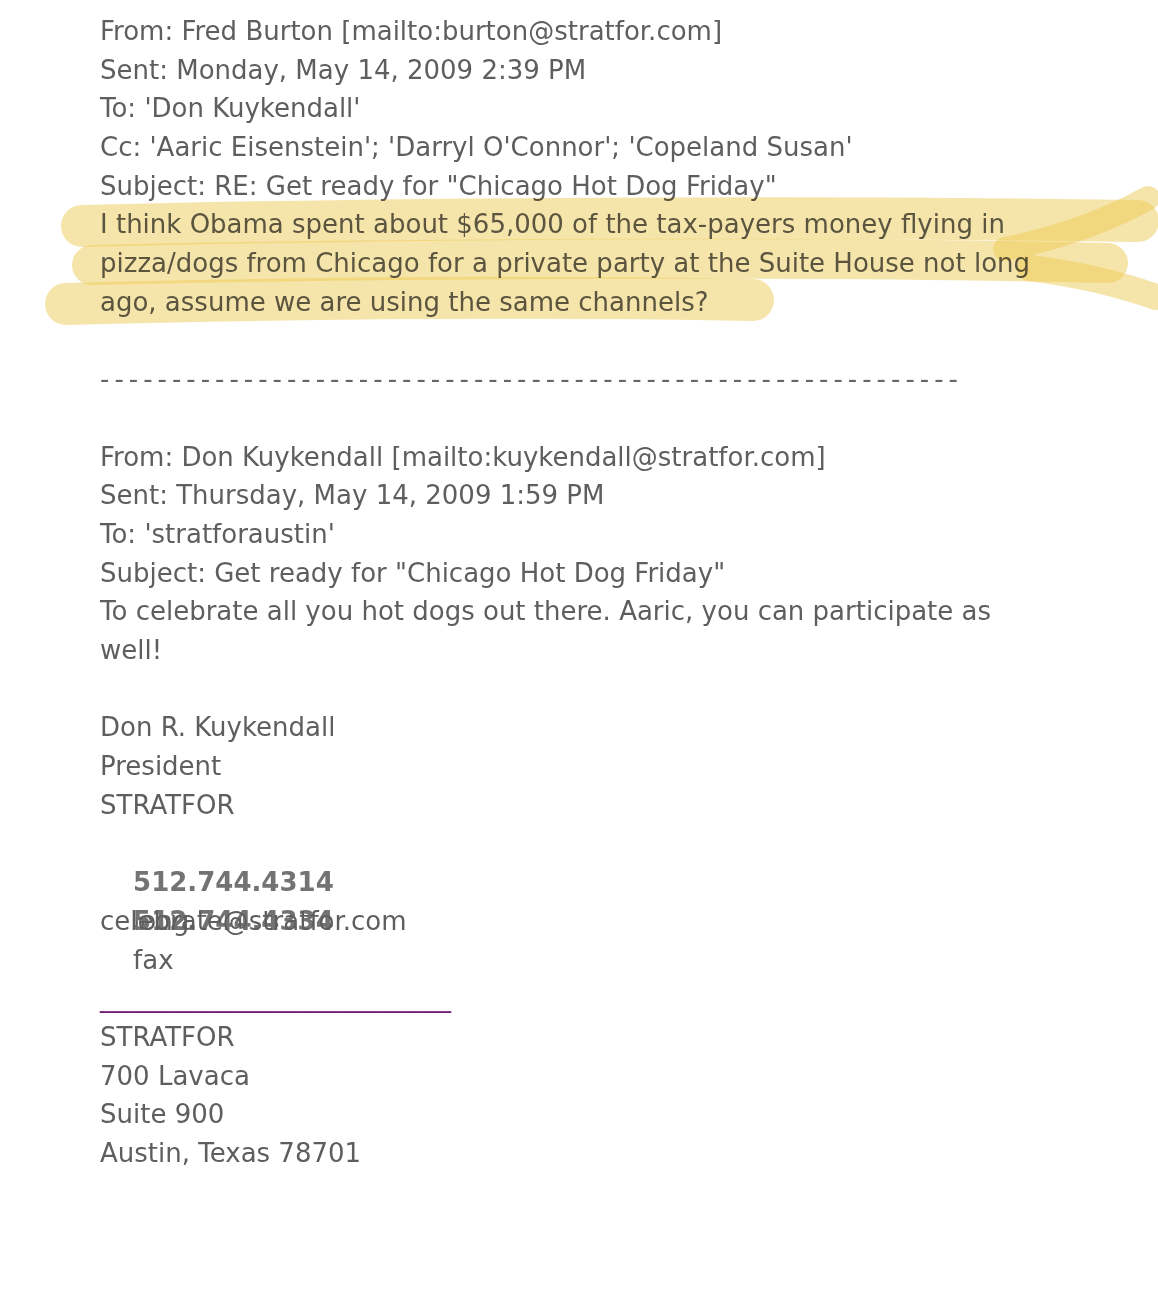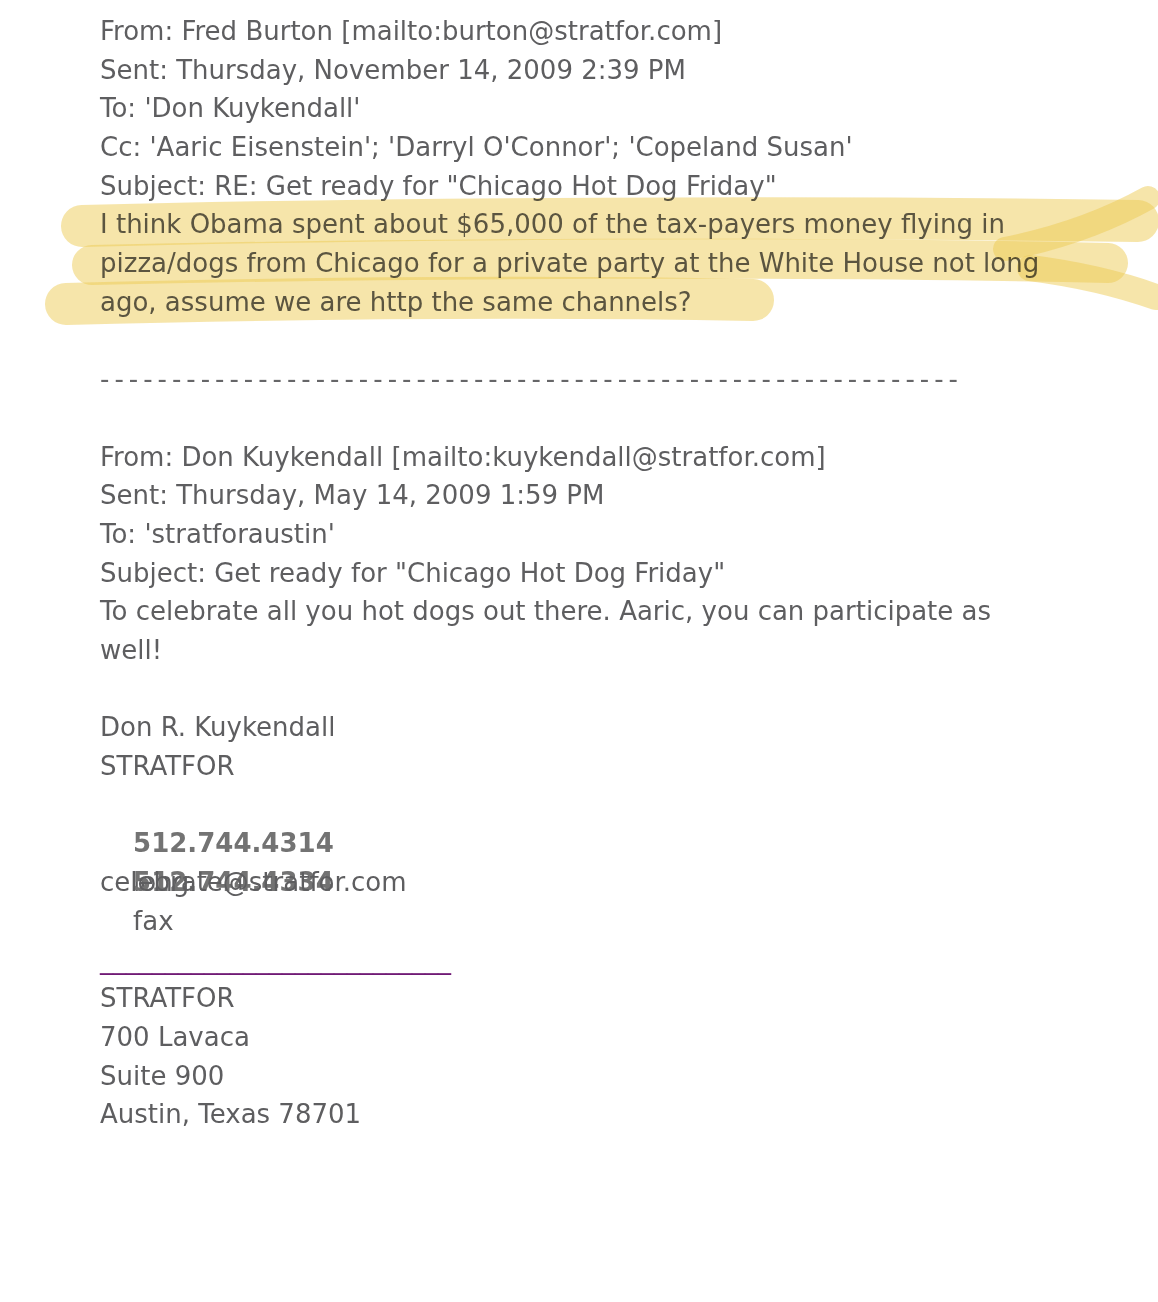--- a/index.html
+++ b/index.html
@@ -66,7 +66,7 @@
 <div class="content">
 
   <div class="line">From: Fred Burton [mailto:burton@stratfor.com]</div>
-  <div class="line">Sent: Thursday, November 14, 2009 2:39 PM</div>
+  <div class="line">Sent: Monday, May 14, 2009 2:39 PM</div>
   <div class="line">To: 'Don Kuykendall'</div>
   <div class="line">Cc: 'Aaric Eisenstein'; 'Darryl O'Connor'; 'Copeland Susan'</div>
   <div class="line">Subject: RE: Get ready for "Chicago Hot Dog Friday"</div>

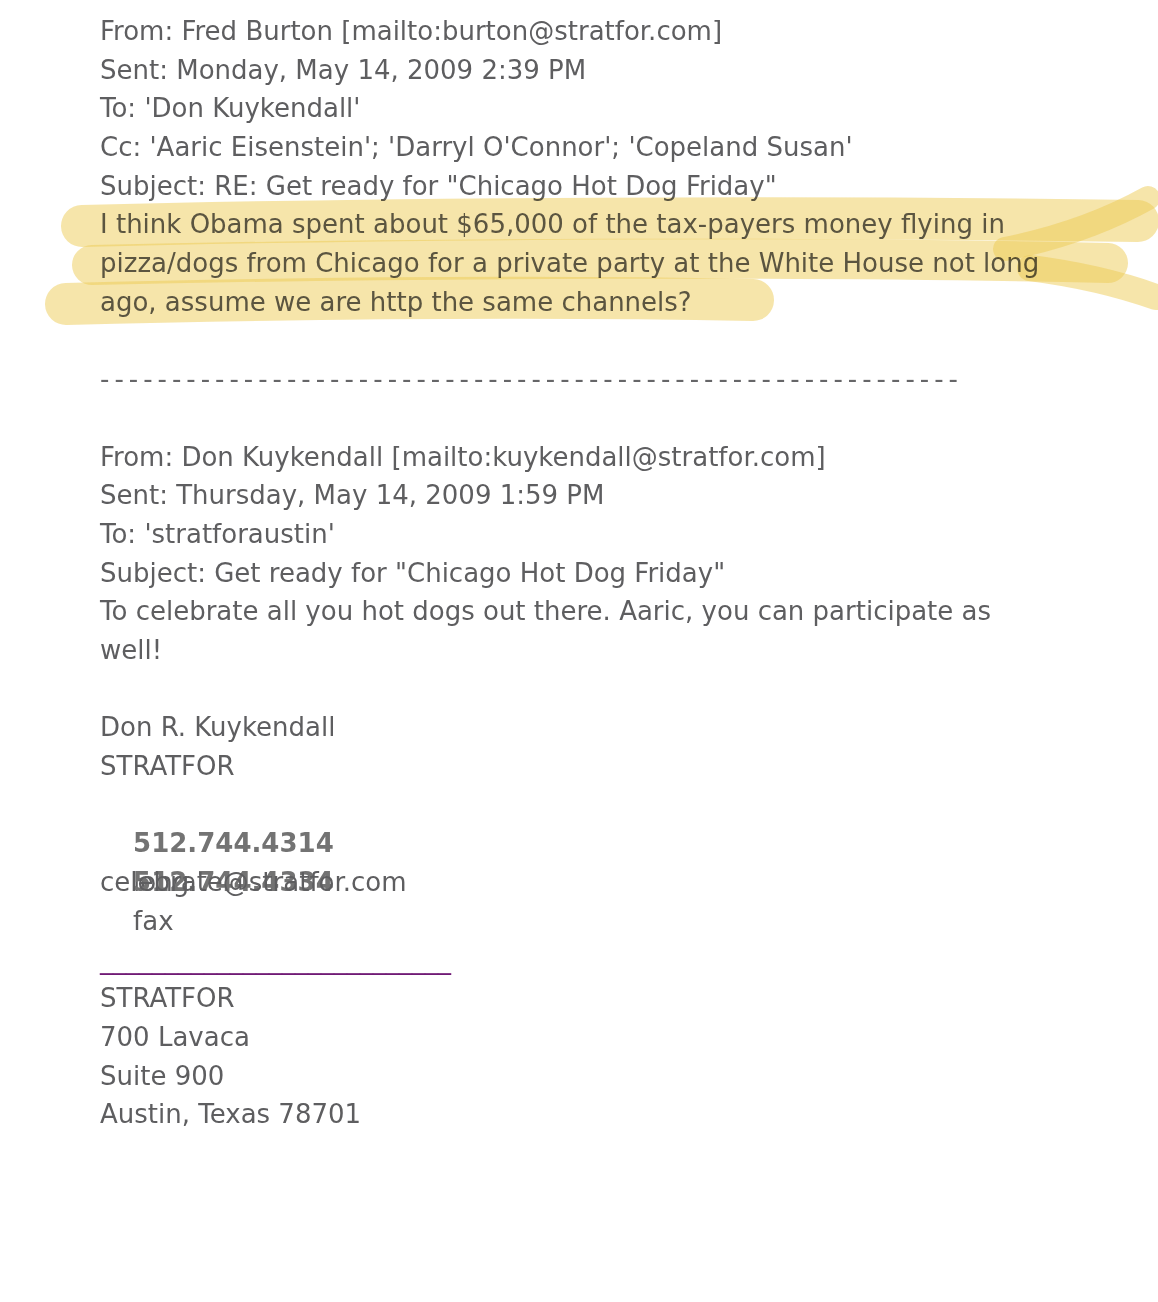--- a/index.html
+++ b/index.html
@@ -72,7 +72,7 @@
   <div class="line">Subject: RE: Get ready for "Chicago Hot Dog Friday"</div>
 
   <div class="line">I think Obama spent about $65,000 of the tax-payers money flying in</div>
-  <div class="line">pizza/dogs from Chicago for a private party at the White House not long</div>
+  <div class="line">pizza/dogs from Chicago for a private party at the Suite House not long</div>
   <div class="line">ago, assume we are http the same channels?</div>
 
   <div class="line separator-line gap-above">------------------------------------------------------------</div>

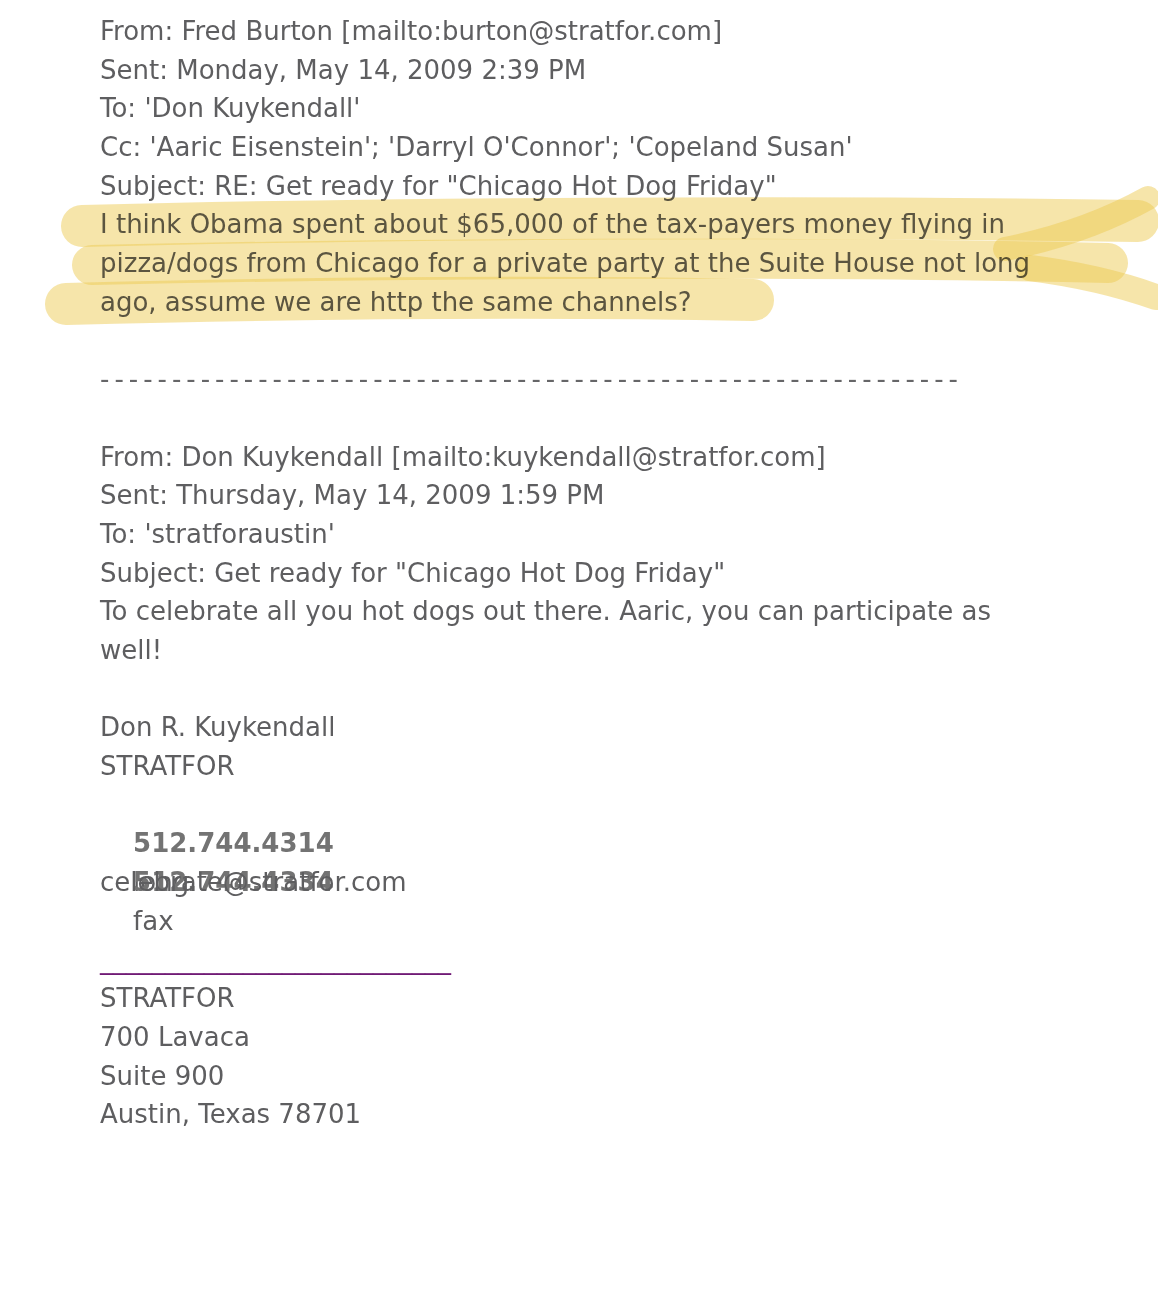--- a/index.html
+++ b/index.html
@@ -73,7 +73,7 @@
 
   <div class="line">I think Obama spent about $65,000 of the tax-payers money flying in</div>
   <div class="line">pizza/dogs from Chicago for a private party at the Suite House not long</div>
-  <div class="line">ago, assume we are http the same channels?</div>
+  <div class="line">ago, assume we are using the same channels?</div>
 
   <div class="line separator-line gap-above">------------------------------------------------------------</div>
 

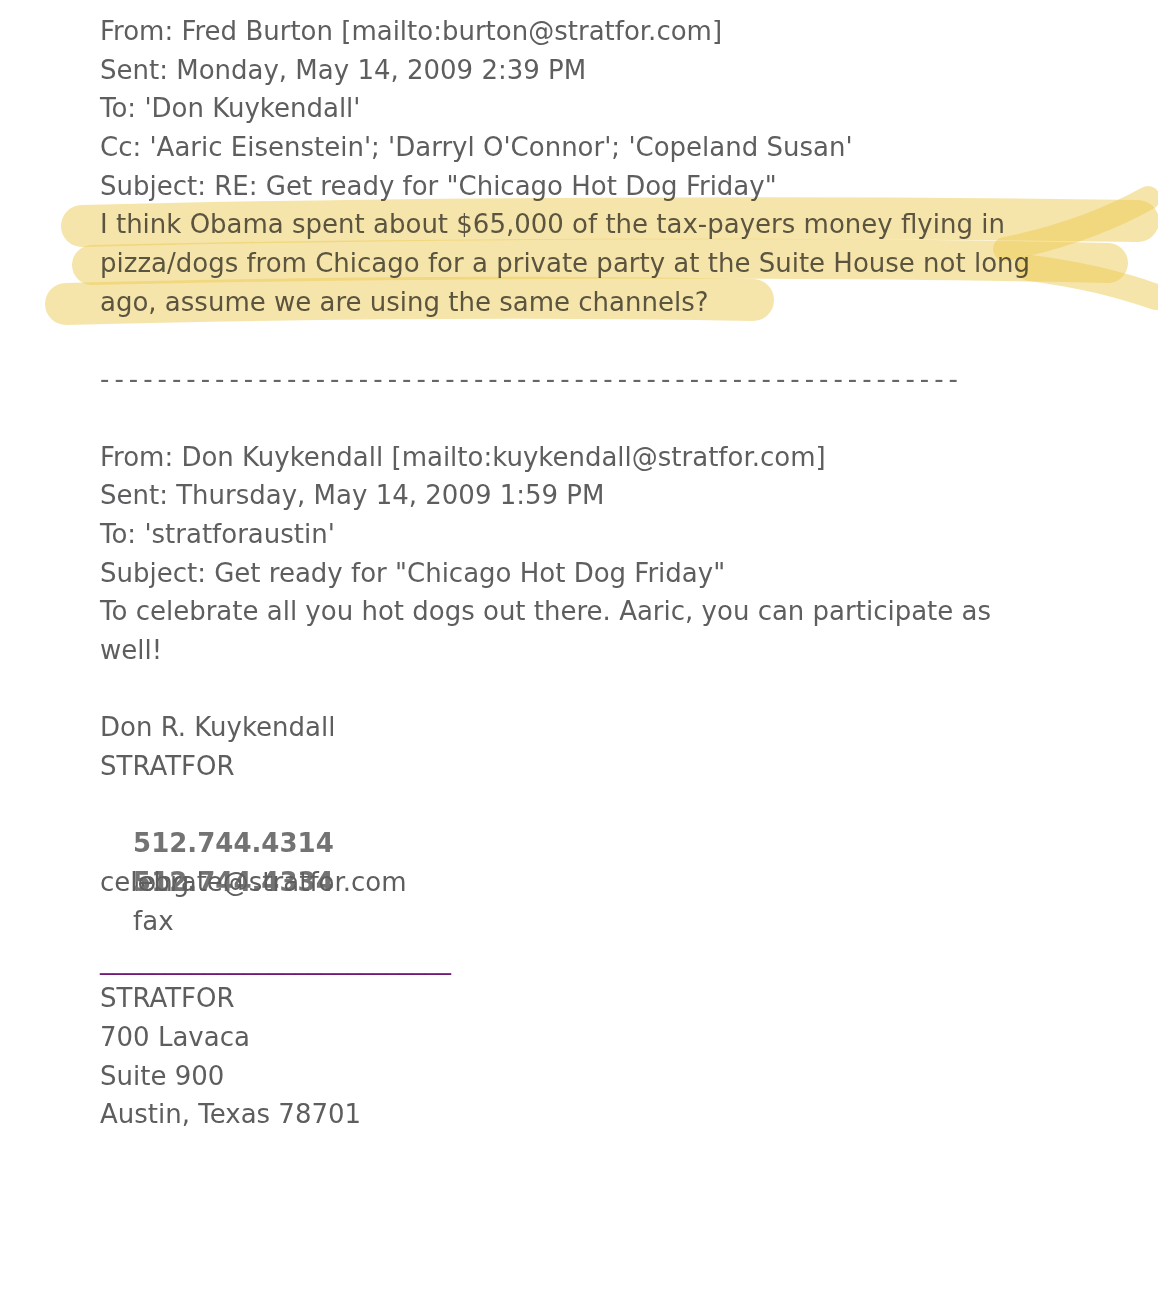--- a/index.html
+++ b/index.html
@@ -86,6 +86,7 @@
   <div class="line">well!</div>
 
   <div class="line gap-above">Don R. Kuykendall</div>
+  <div class="line">President</div>
   <div class="line">STRATFOR</div>
   <div class="line">
     <span class="tel-link">512.744.4314</span>

